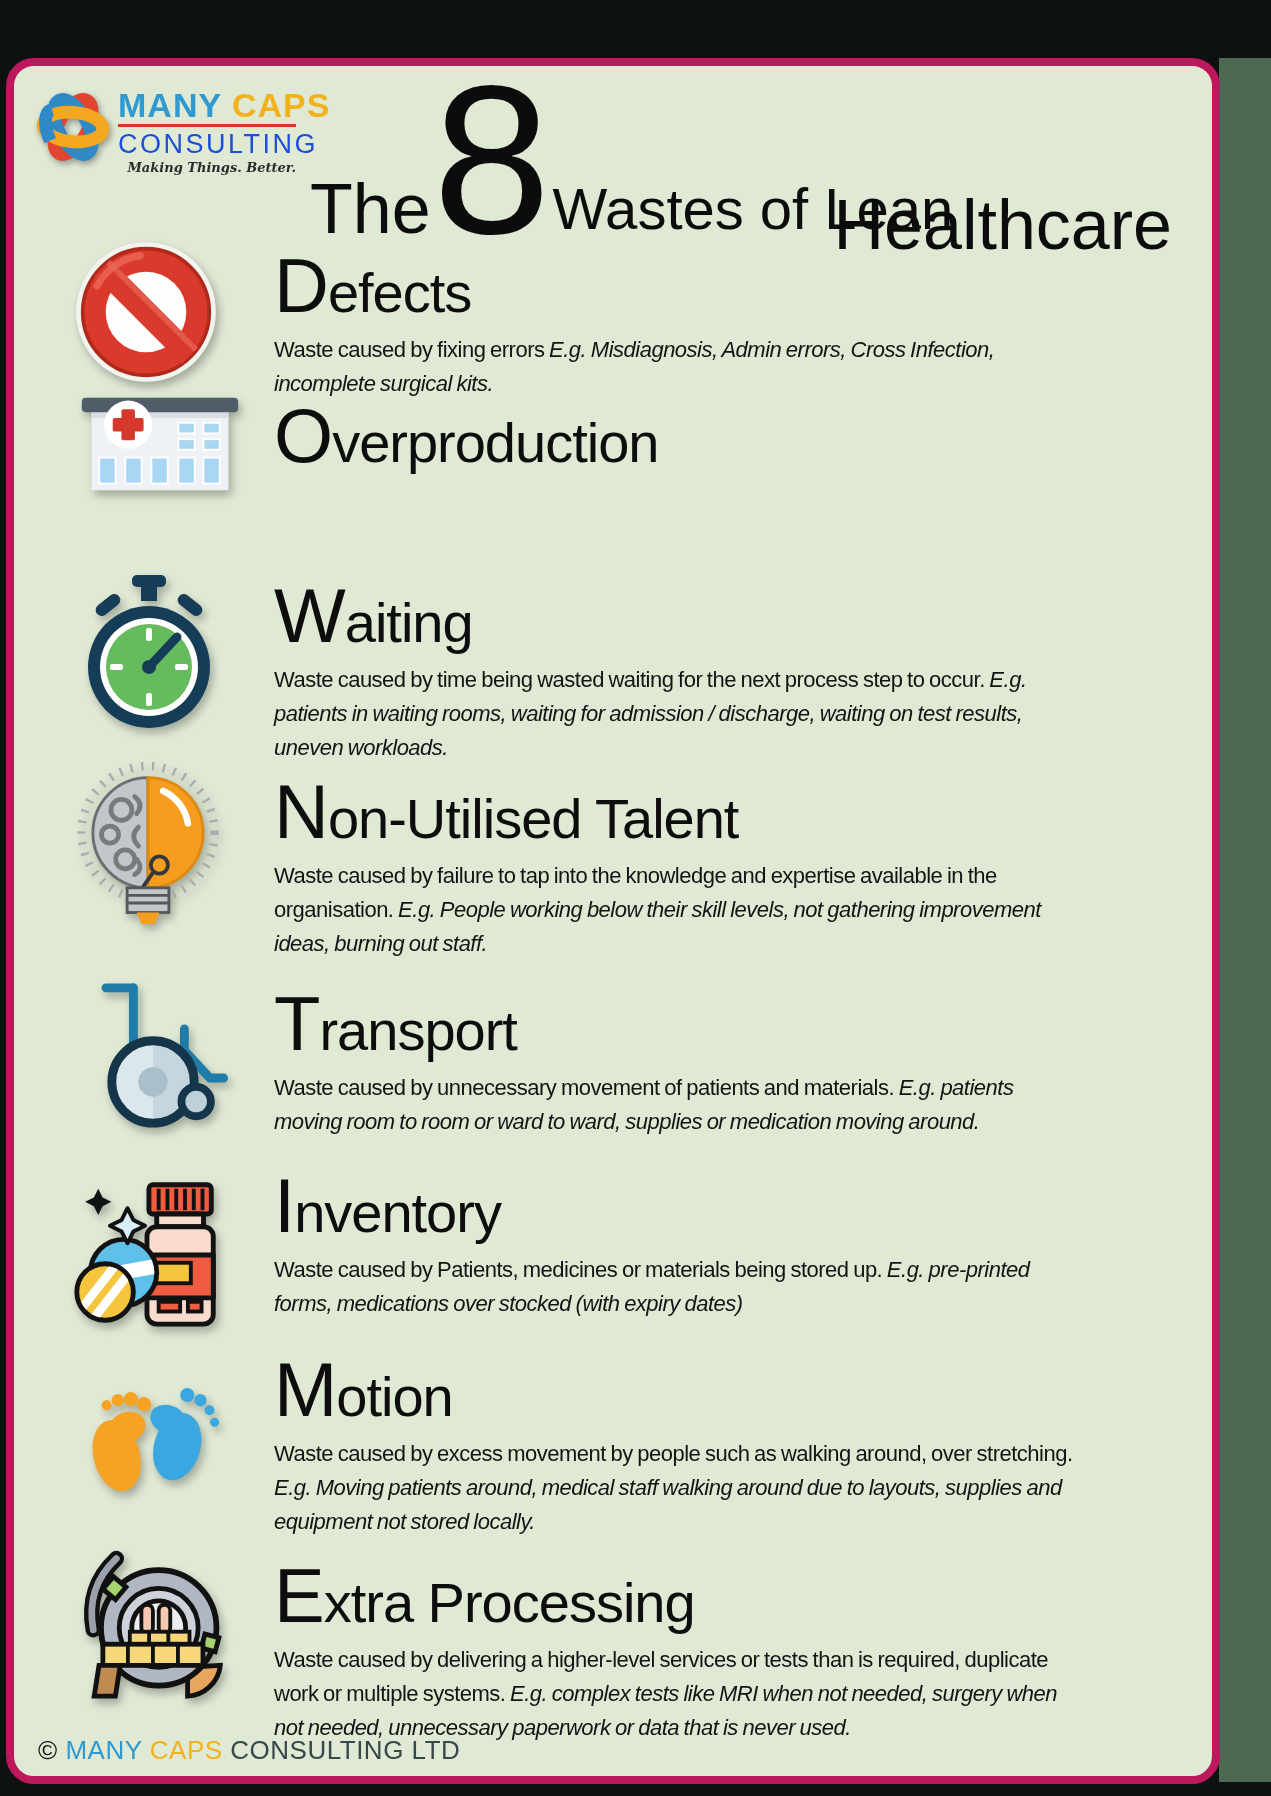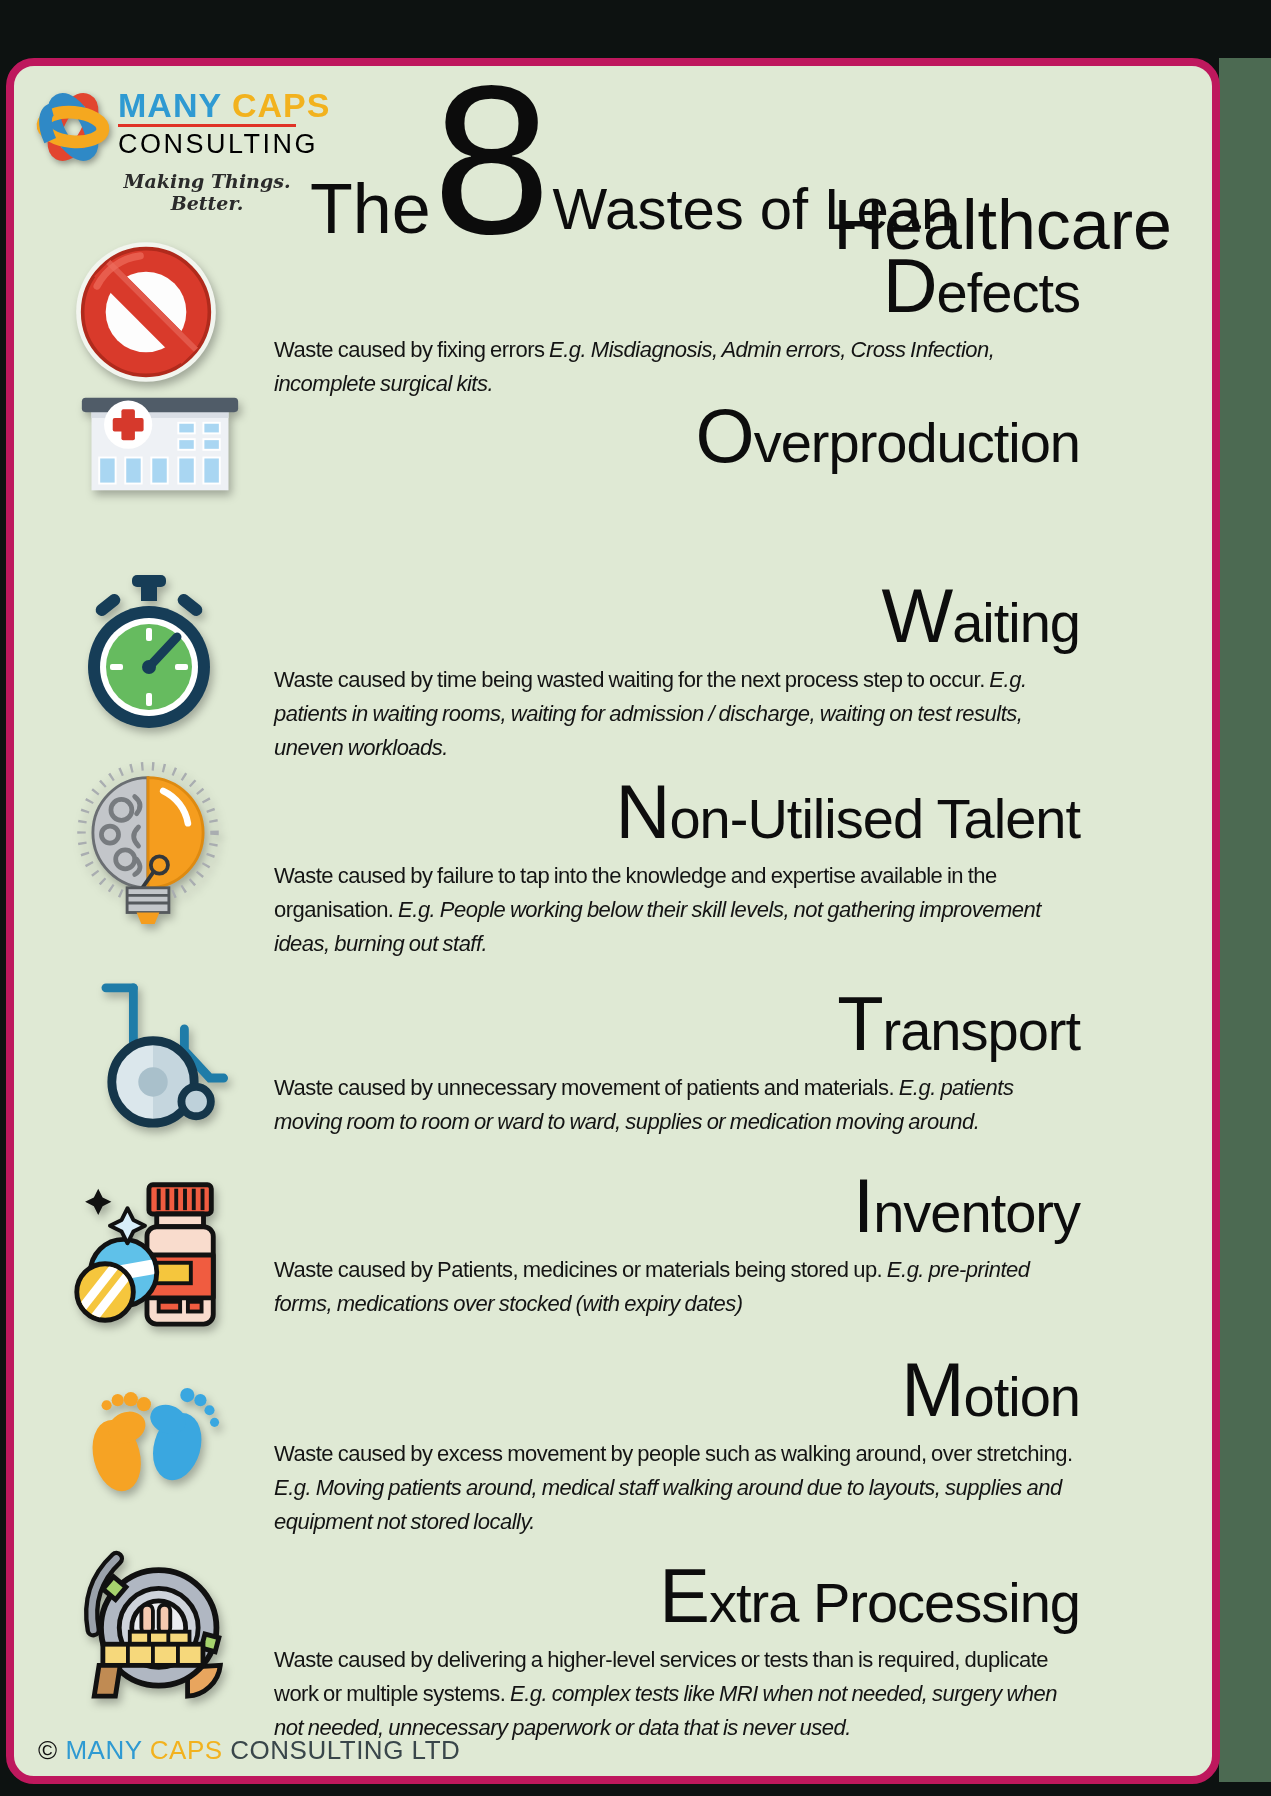--- a/index.html
+++ b/index.html
@@ -18,7 +18,7 @@
   .logo-line1 { font-size:34px; font-weight:bold; letter-spacing:1px; line-height:34px; white-space:nowrap; }
   .logo-many { color:#2f9ad2; } .logo-caps { color:#f2b21e; }
   .logo-underline { height:3px; background:#e03226; margin:2px 0 3px 0; width:178px; }
-  .logo-line2 { font-size:27px; color:#000000; letter-spacing:2.5px; line-height:28px; white-space:nowrap; }
+  .logo-line2 { font-size:27px; color:#1d4ed8; letter-spacing:2.5px; line-height:28px; white-space:nowrap; }
   .logo-tagline { font-family:"DejaVu Serif", serif; font-style:italic; font-weight:bold;
                   font-size:19px; color:#2b2b2b; text-align:center; margin-top:12px; width:178px; }
 

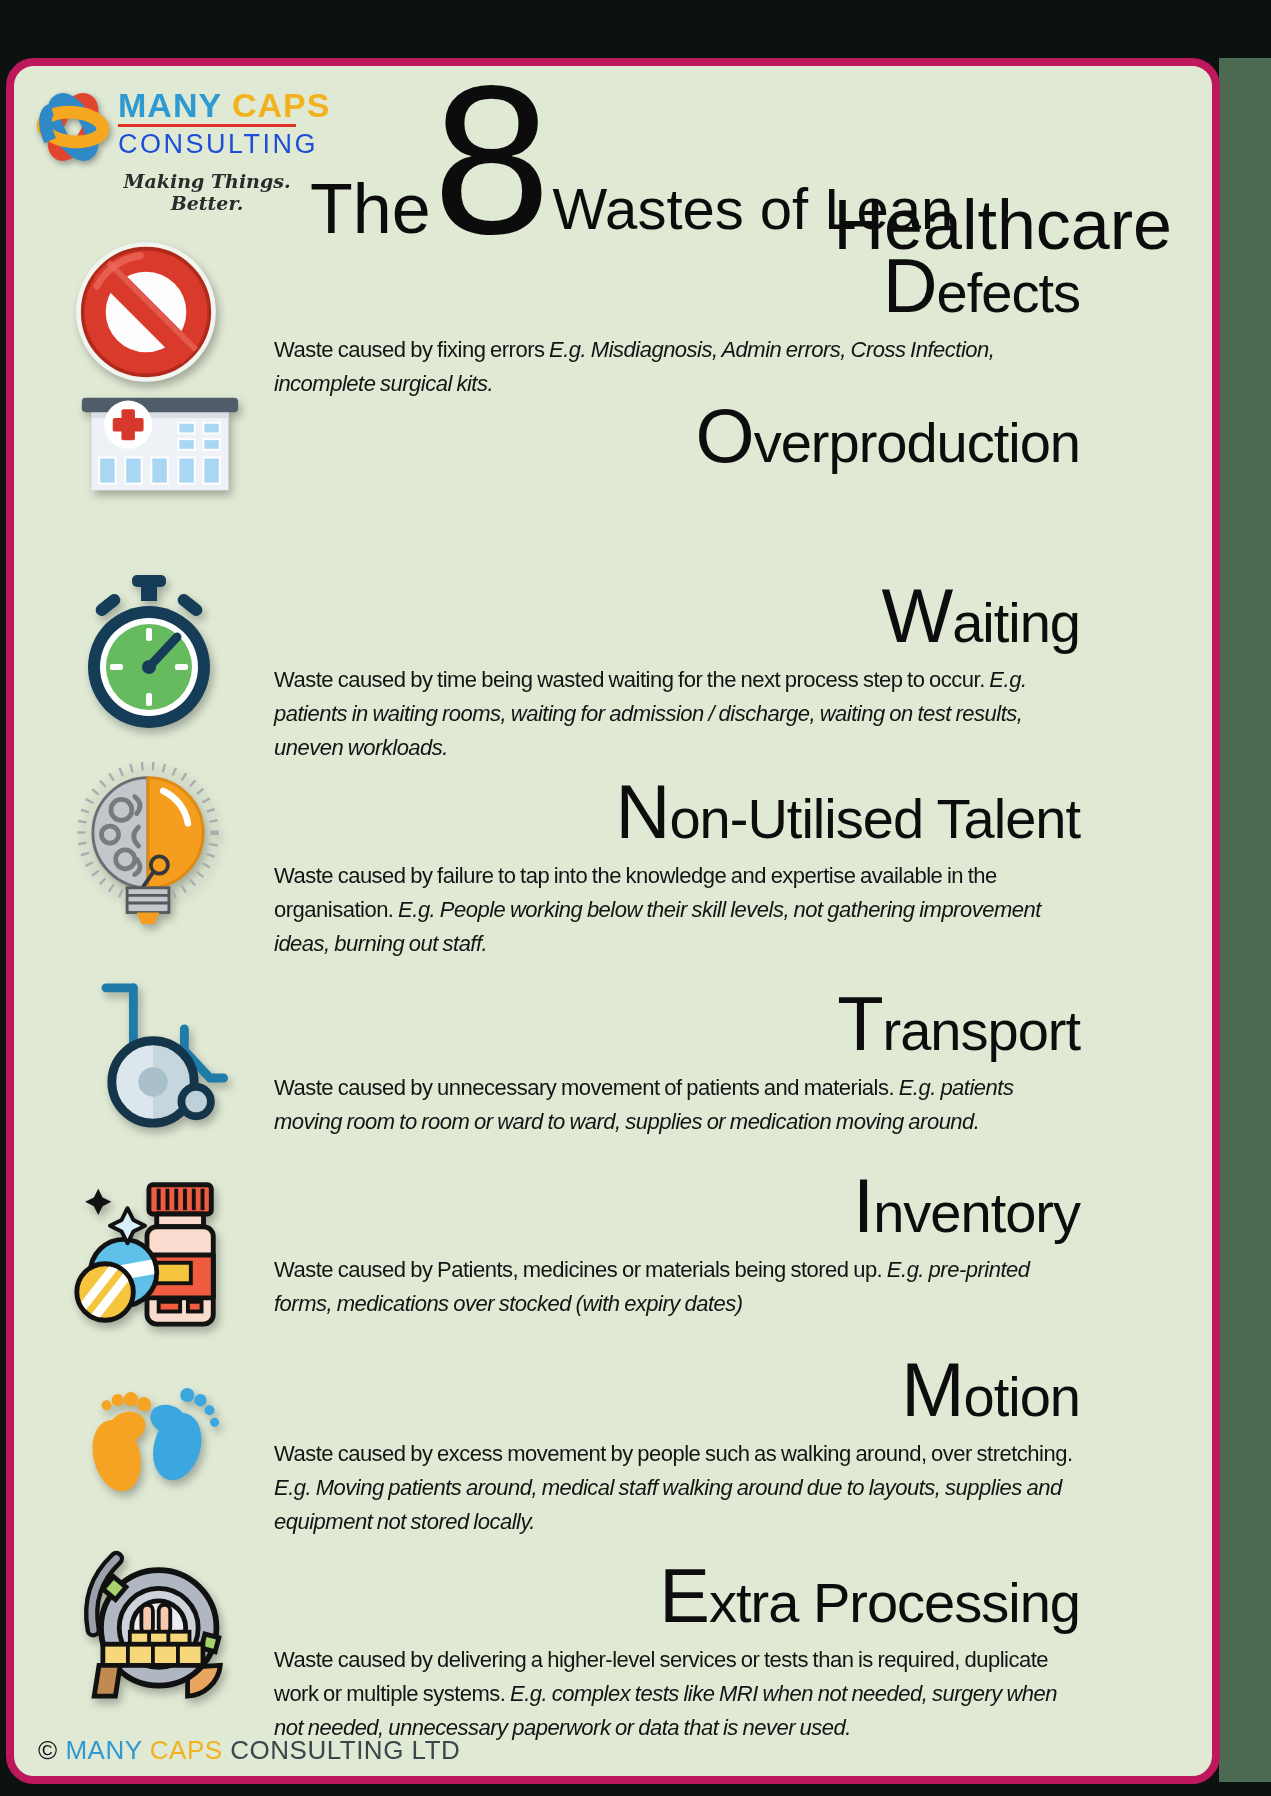--- a/index.html
+++ b/index.html
@@ -20,7 +20,7 @@
   .logo-underline { height:3px; background:#e03226; margin:2px 0 3px 0; width:178px; }
   .logo-line2 { font-size:27px; color:#1d4ed8; letter-spacing:2.5px; line-height:28px; white-space:nowrap; }
   .logo-tagline { font-family:"DejaVu Serif", serif; font-style:italic; font-weight:bold;
-                  font-size:19px; color:#2b2b2b; text-align:center; margin-top:12px; width:178px; }
+                  font-size:13px; color:#2b2b2b; text-align:right; margin-top:2px; width:178px; }
 
   
   .title-row { position:absolute; left:296px; top:10px; display:flex; align-items:flex-end;

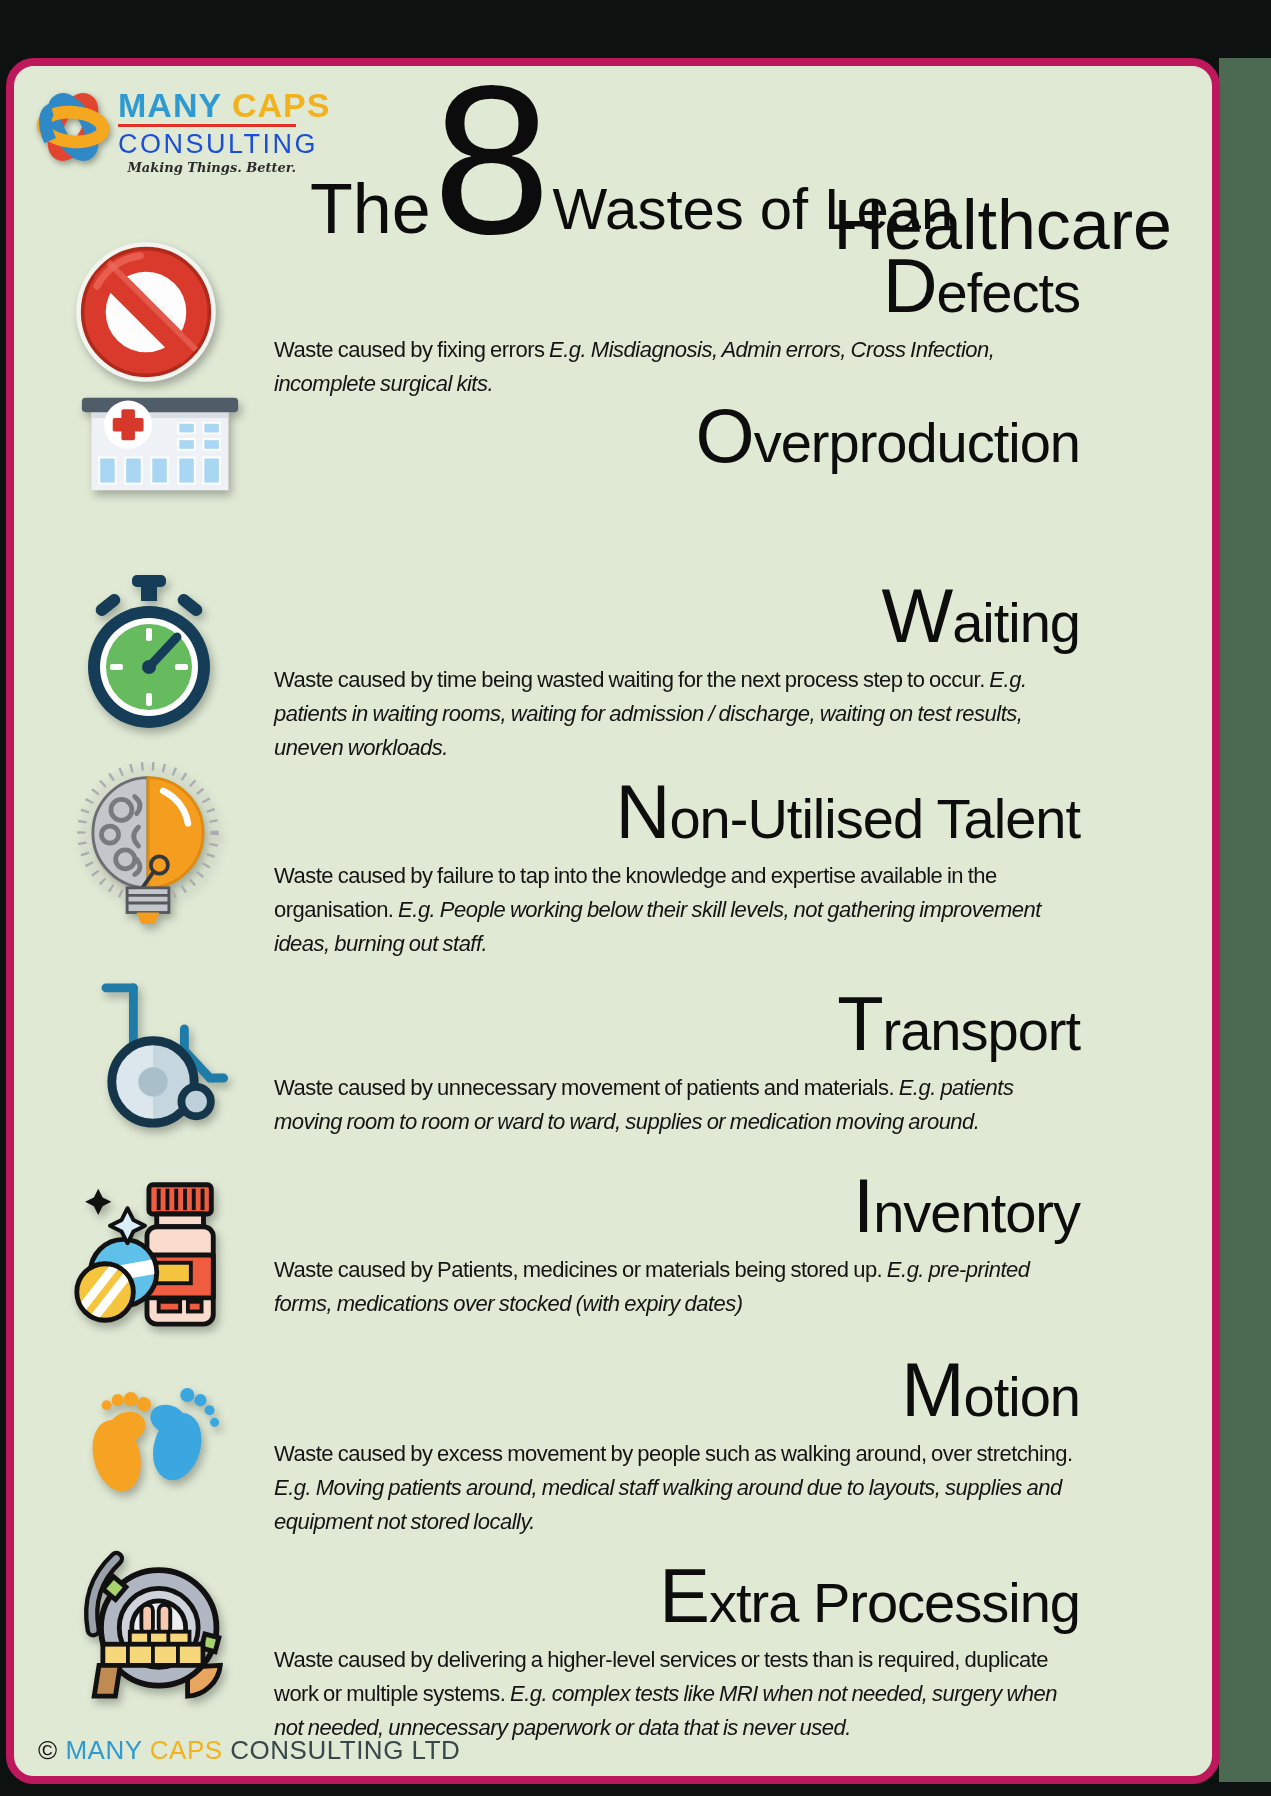--- a/index.html
+++ b/index.html
@@ -36,7 +36,7 @@
   .icon-slot svg { width:100%; height:100%; display:block; }
   .sec-text { position:absolute; left:260px; width:806px; }
   .sec-heading { margin:0; font-weight:400; color:#0d0d0d; letter-spacing:-1px;
-                 font-size:56px; line-height:72px;text-align:right; }
+                 font-size:56px; line-height:72px; }
   .sec-heading .initial { font-size:76px; }
   .sec-body { margin:4px 0 0 0; font-size:22px; line-height:34px; color:#141414;
               letter-spacing:-0.5px; word-spacing:-1px; }

